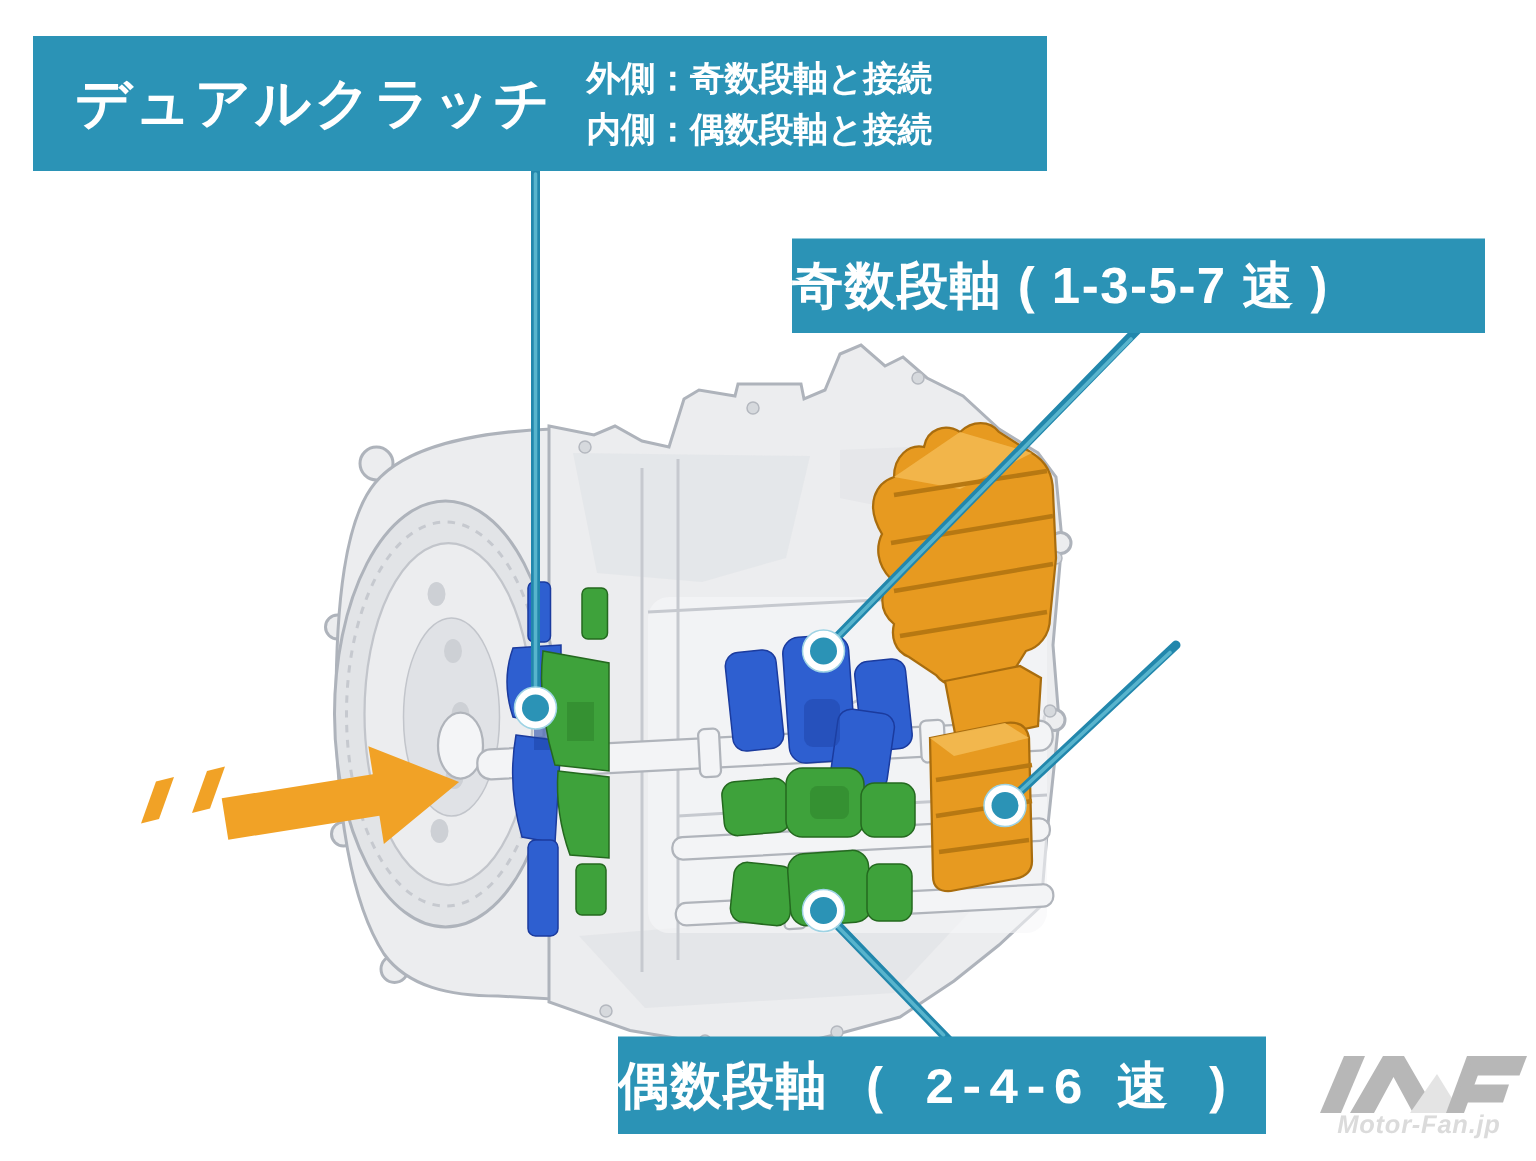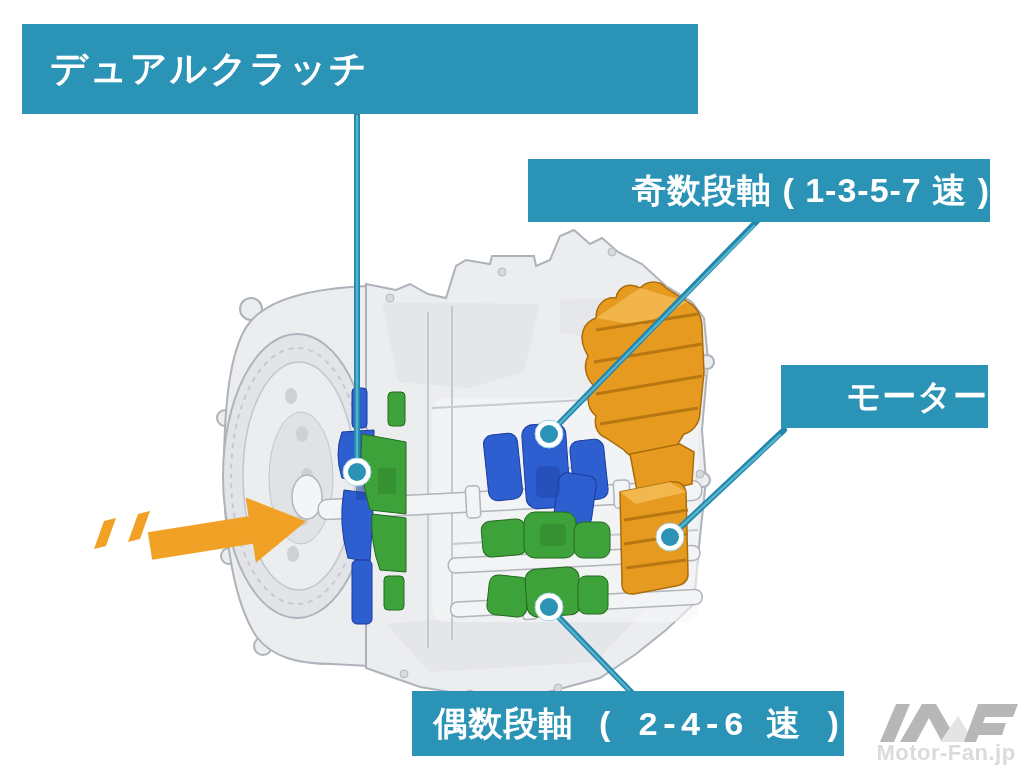--- a/index.html
+++ b/index.html
@@ -200,6 +200,10 @@
 
   <div class="callout top-box" style="left:22px;top:24px;width:676px;height:90px;">
     <div class="top-label">デュアルクラッチ</div>
+    <div class="top-notes">
+      <div>外側：奇数段軸と接続</div>
+      <div>内側：偶数段軸と接続</div>
+    </div>
   </div>
 
   <div class="callout" style="left:528px;top:159px;width:462px;height:63px;">

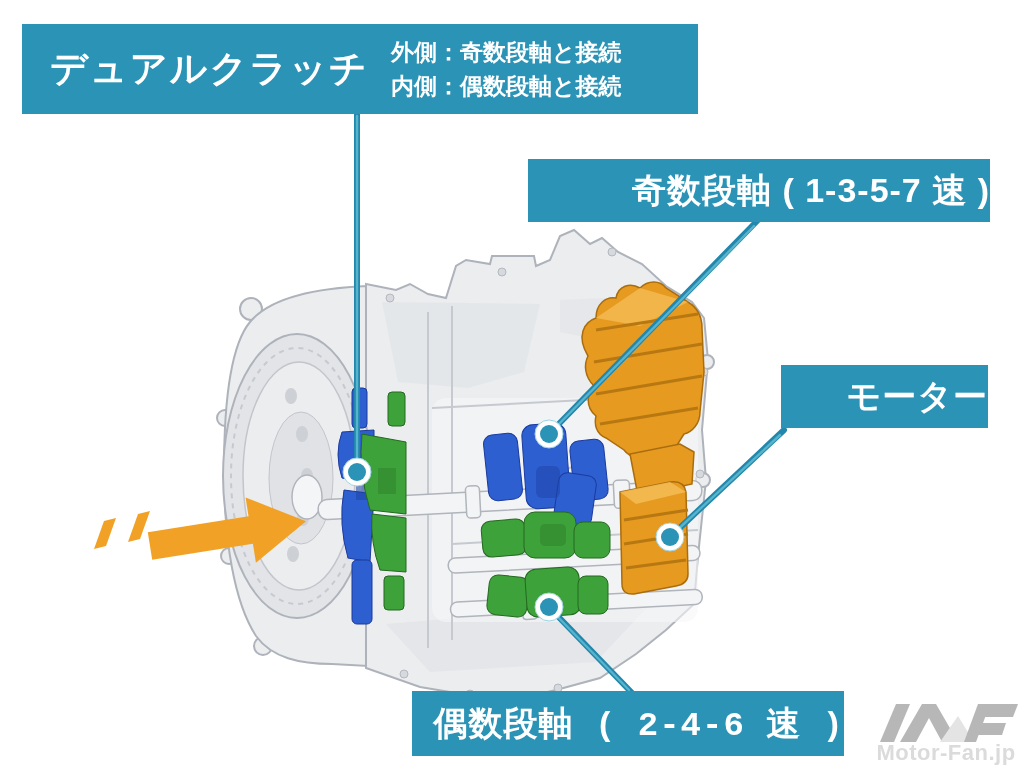--- a/index.html
+++ b/index.html
@@ -30,7 +30,7 @@
   
   .callout{
     position:absolute;background:var(--teal,#2B93B6);color:#ffffff;font-weight:700;
-    display:flex;align-items:center;justify-content:flex-end;box-sizing:border-box;
+    display:flex;align-items:center;justify-content:flex-start;box-sizing:border-box;
   }
   .top-box{justify-content:flex-start;}
   .top-label{font-size:37px;padding-left:28px;letter-spacing:2px;white-space:nowrap;}

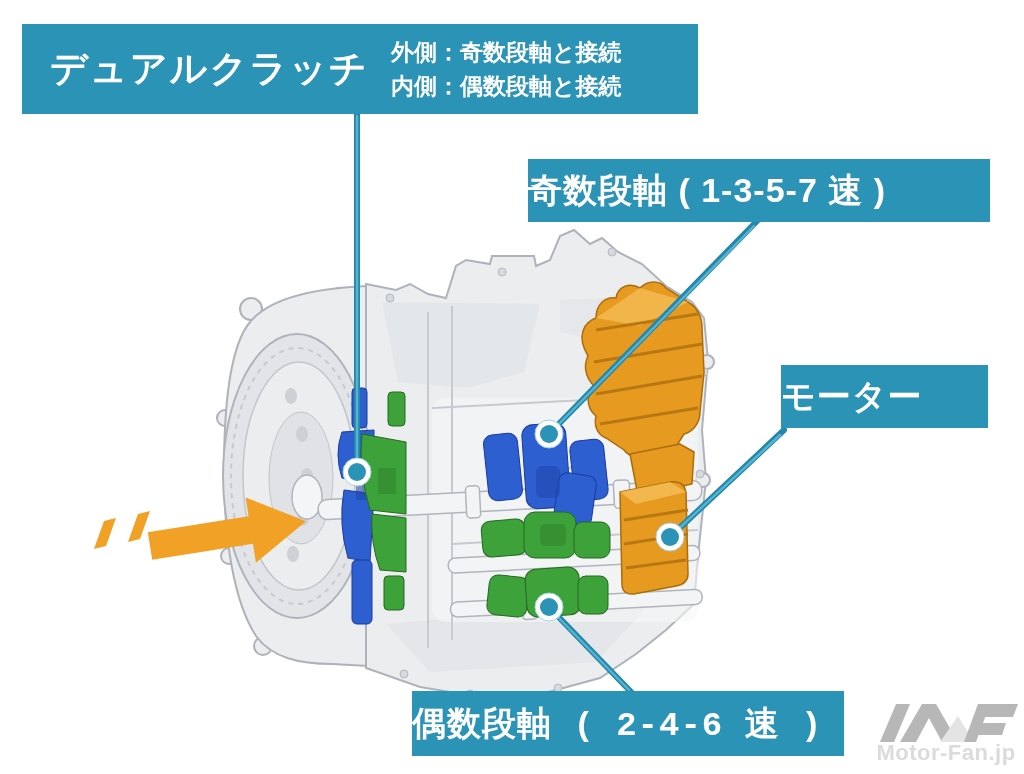--- a/index.html
+++ b/index.html
@@ -210,9 +210,6 @@
     <div class="callout-label">奇数段軸 ( 1-3-5-7 速 )</div>
   </div>
 
-  <div class="callout" style="left:781px;top:365px;width:207px;height:63px;">
-    <div class="callout-label">モーター</div>
-  </div>
 
   <div class="callout" style="left:412px;top:691px;width:432px;height:65px;font-family:Liberation Mono, monospace;">
     <div class="callout-label">偶数段軸 ( 2-4-6 速 )</div>

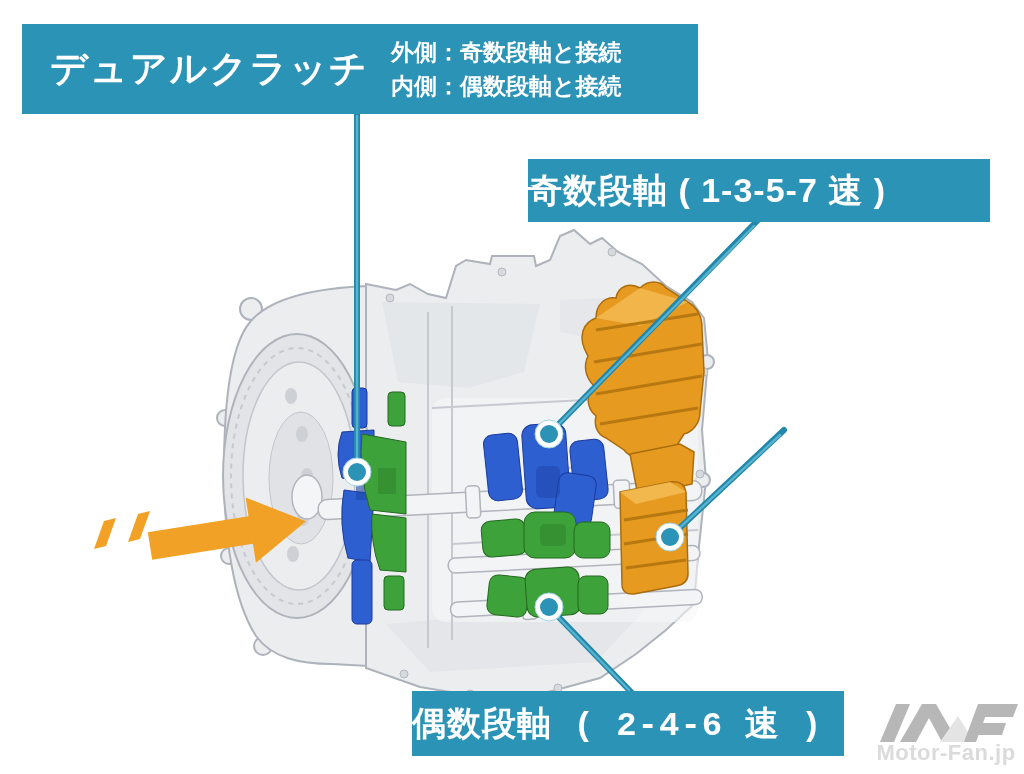--- a/index.html
+++ b/index.html
@@ -43,7 +43,7 @@
   .engine-label div{white-space:nowrap;}
   .wm-text{
     position:absolute;left:870px;top:740px;width:152px;text-align:center;
-    color:var(--watermark-text,#DBDBDB);font-size:22px;font-weight:600;letter-spacing:.5px;
+    color:var(--watermark-text,#DBDBDB);font-size:17px;font-weight:600;letter-spacing:.5px;font-style:italic;
   }
 </style>
 </head>

